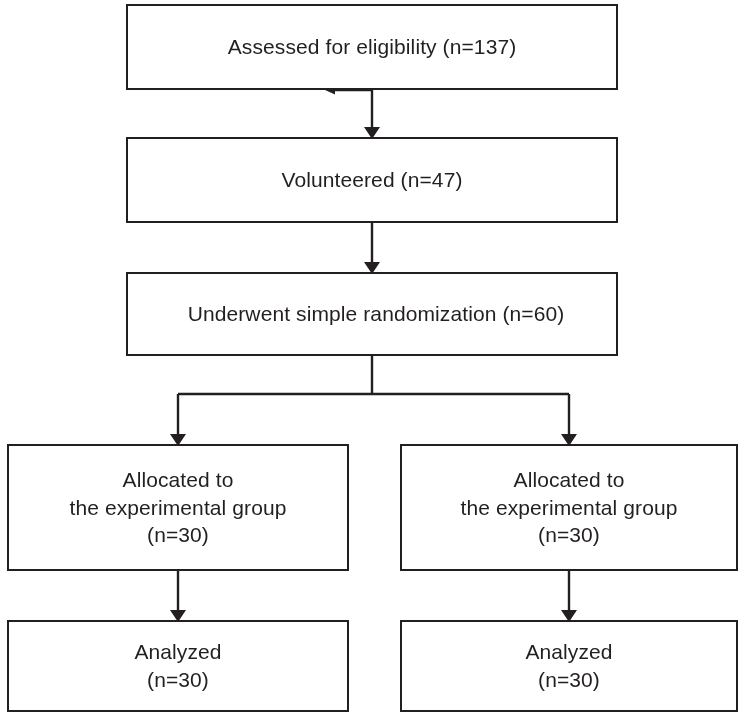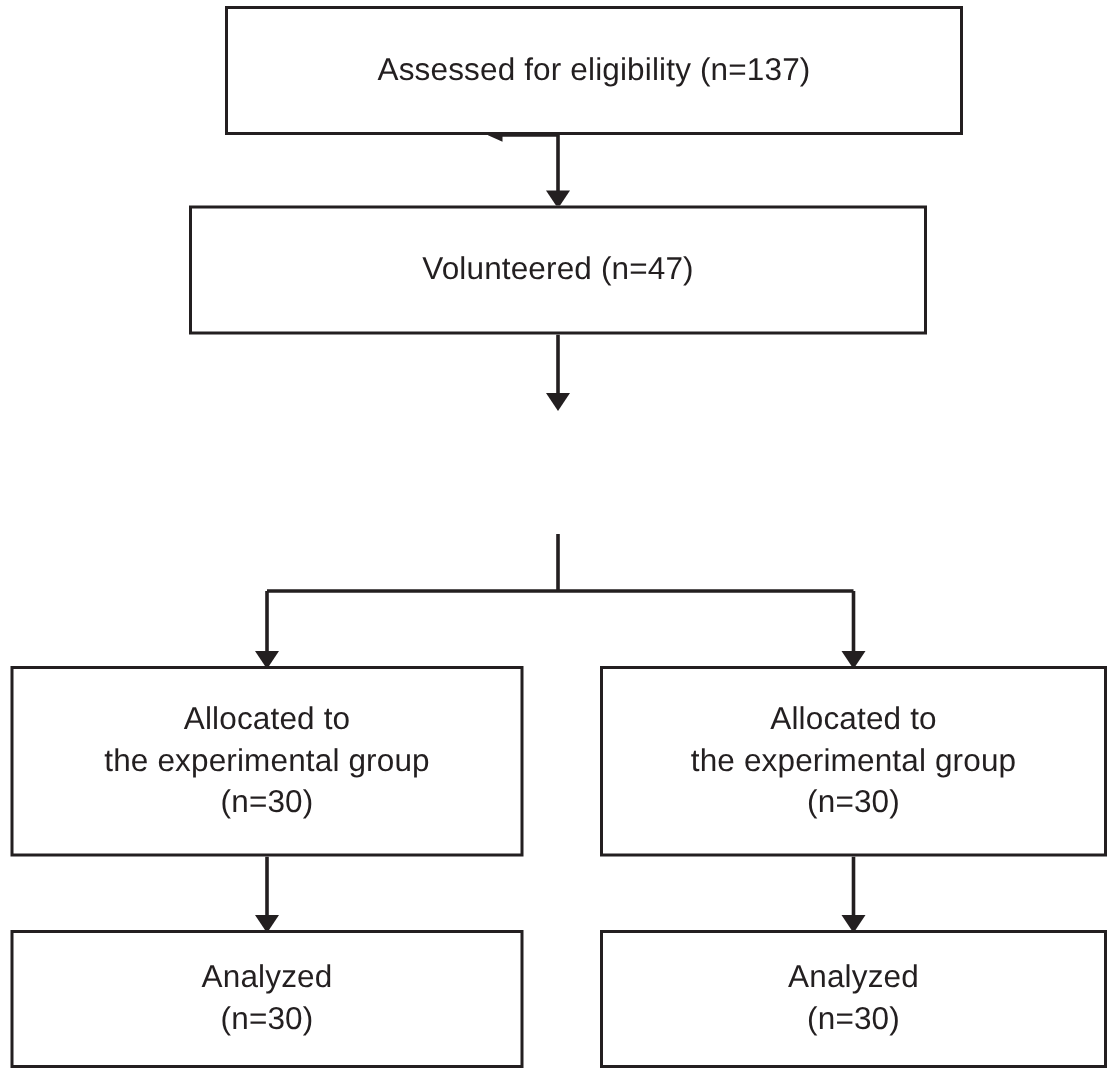--- a/index.html
+++ b/index.html
@@ -89,7 +89,7 @@
     </g>
   </svg>
 
-  <div class="node-box" id="node-assessed" style="left:126px; top:4px; width:492px; height:86px;margin-left:24px;">
+  <div class="node-box" id="node-assessed" style="left:126px; top:4px; width:492px; height:86px;">
     <span class="node-text">Assessed for eligibility (n=137)</span>
   </div>
 

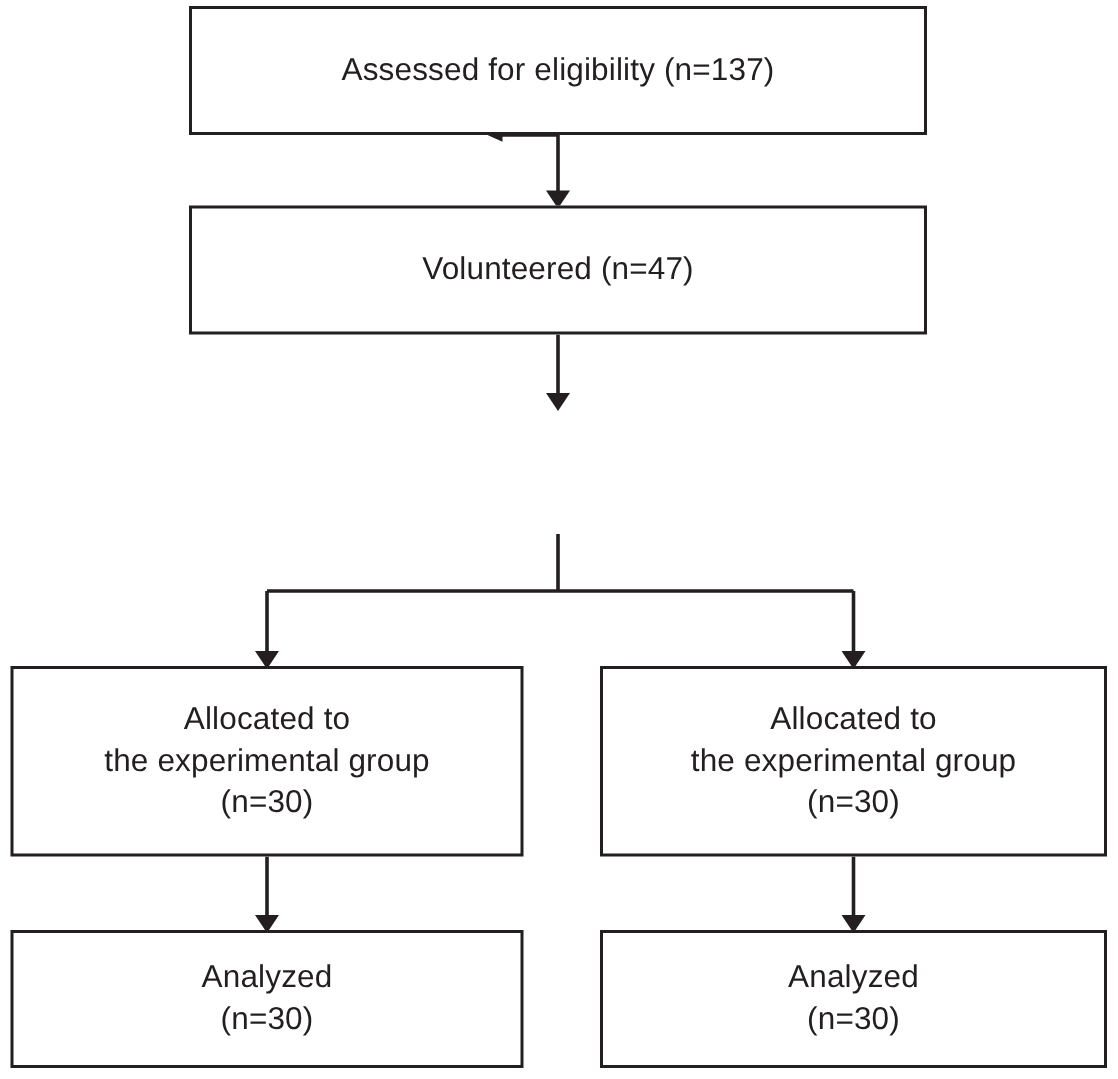--- a/index.html
+++ b/index.html
@@ -97,6 +97,9 @@
     <span class="node-text">Volunteered (n=47)</span>
   </div>
 
+  <div class="node-box" id="node-randomization" style="left:126px; top:272px; width:492px; height:84px;">
+    <span class="node-text">Underwent simple randomization (n=60)</span>
+  </div>
 
   <div class="node-box" id="node-allocated-left" style="left:7px; top:444px; width:342px; height:127px;">
     <span class="node-text">Allocated to

